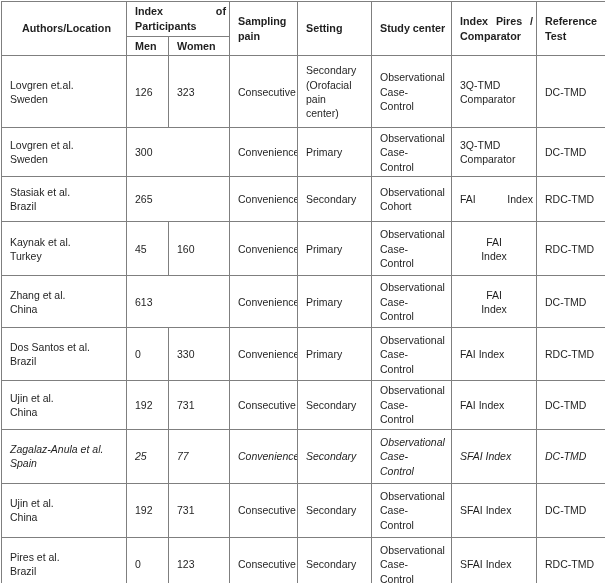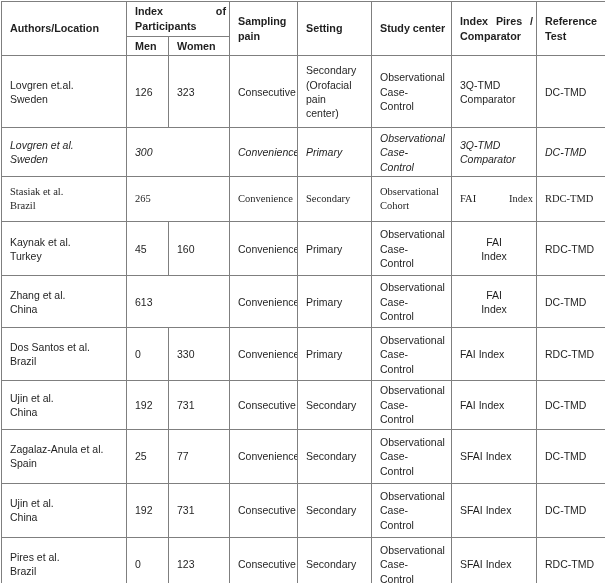--- a/index.html
+++ b/index.html
@@ -20,7 +20,7 @@
   th { font-weight:bold; font-size:10.75px; }
   .pre { white-space:pre-line; }
   .ctr { text-align:center; padding-left:3px; padding-right:3px; }
-  .authors-h { text-align:left; }
+  .authors-h { text-align:center; }
   .jline { display:flex; justify-content:space-between; }
   tr.h1 { height:30px; }
   tr.h2 { height:16px; }

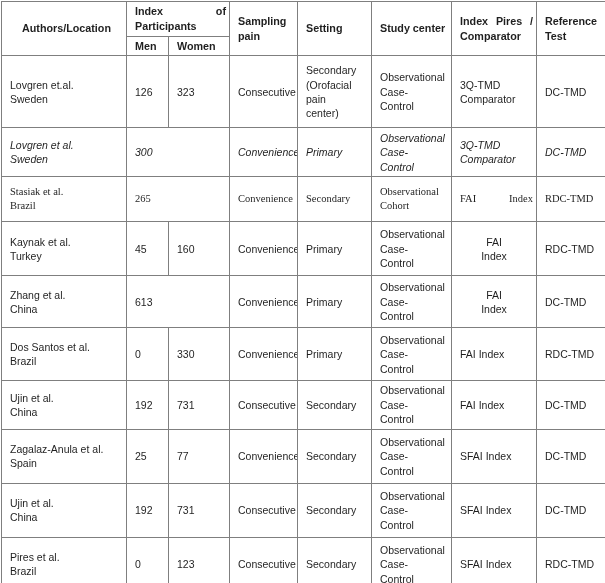--- a/index.html
+++ b/index.html
@@ -25,7 +25,7 @@
   tr.h1 { height:30px; }
   tr.h2 { height:16px; }
   tr.r0 { height:72px; }
-  tr.r1 { height:49px;font-style:italic; }
+  tr.r1 { height:49px; }
   tr.r2 { height:45px;font-family:Liberation Serif, serif; }
   tr.r3 { height:54px; }
   tr.r4 { height:52px; }

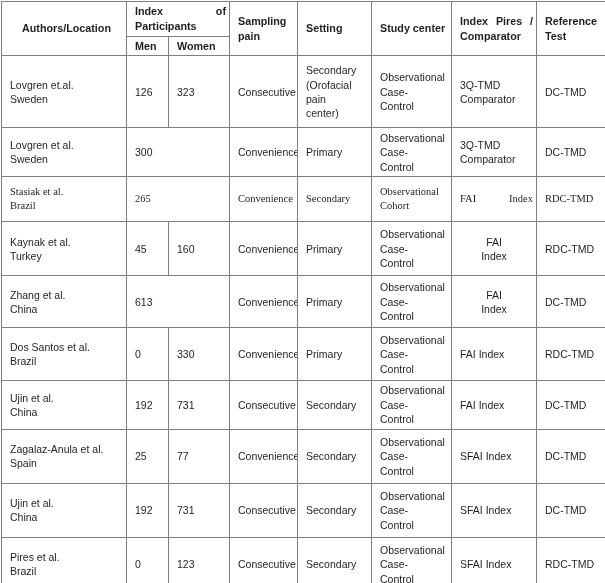--- a/index.html
+++ b/index.html
@@ -26,7 +26,7 @@
   tr.h2 { height:16px; }
   tr.r0 { height:72px; }
   tr.r1 { height:49px; }
-  tr.r2 { height:45px;font-family:Liberation Serif, serif; }
+  tr.r2 { height:45px; }
   tr.r3 { height:54px; }
   tr.r4 { height:52px; }
   tr.r5 { height:53px; }

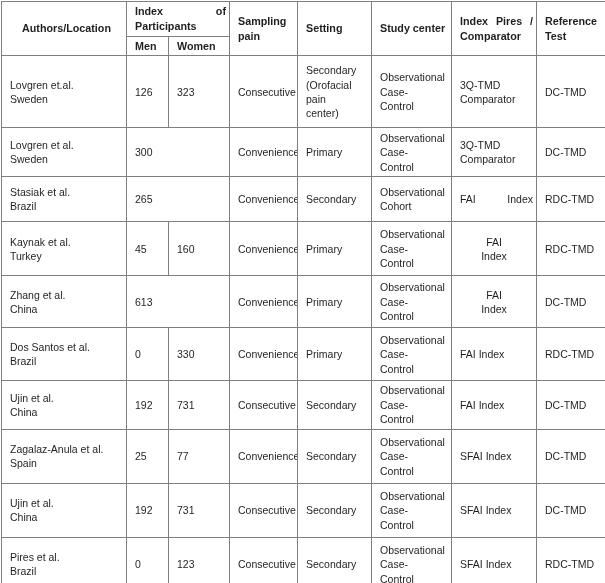--- a/index.html
+++ b/index.html
@@ -31,7 +31,7 @@
   tr.r4 { height:52px; }
   tr.r5 { height:53px; }
   tr.r6 { height:47px; }
-  tr.r7 { height:54px; }
+  tr.r7 { height:54px;font-style:italic; }
   tr.r8 { height:54px; }
   tr.r9 { height:54px; }
 </style>

